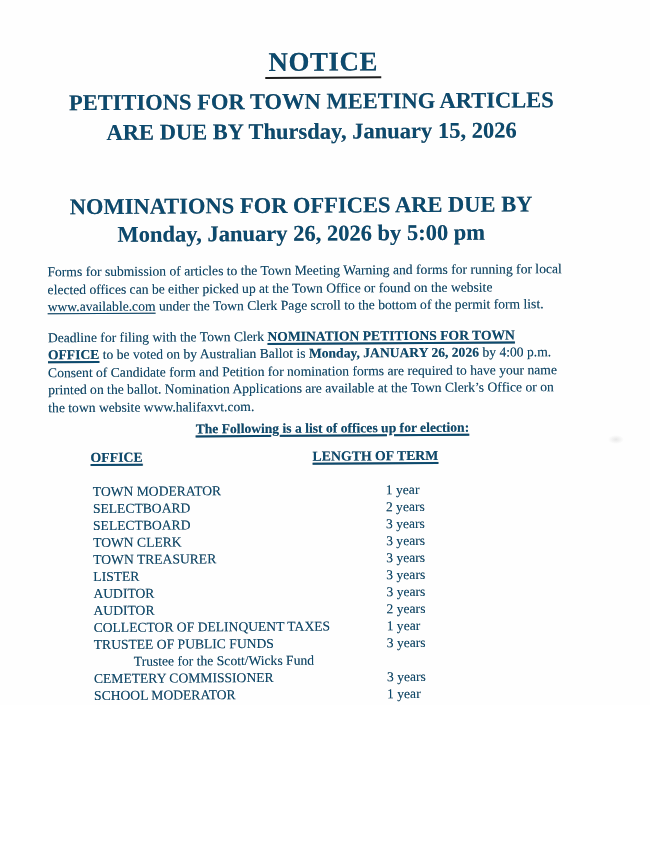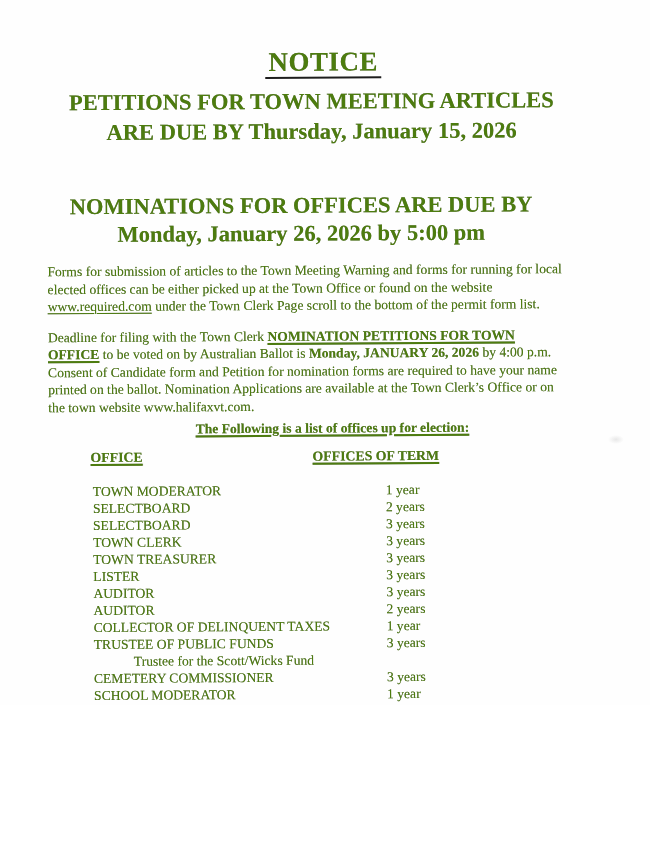--- a/index.html
+++ b/index.html
@@ -14,7 +14,7 @@
     height: 705px;
     background: #fefefe;
     overflow: hidden;
-    color: #4d7c0f;
+    color: #0c4a6e;
     font-family: "Liberation Serif", "DejaVu Serif", serif;
   }
   .tilt {

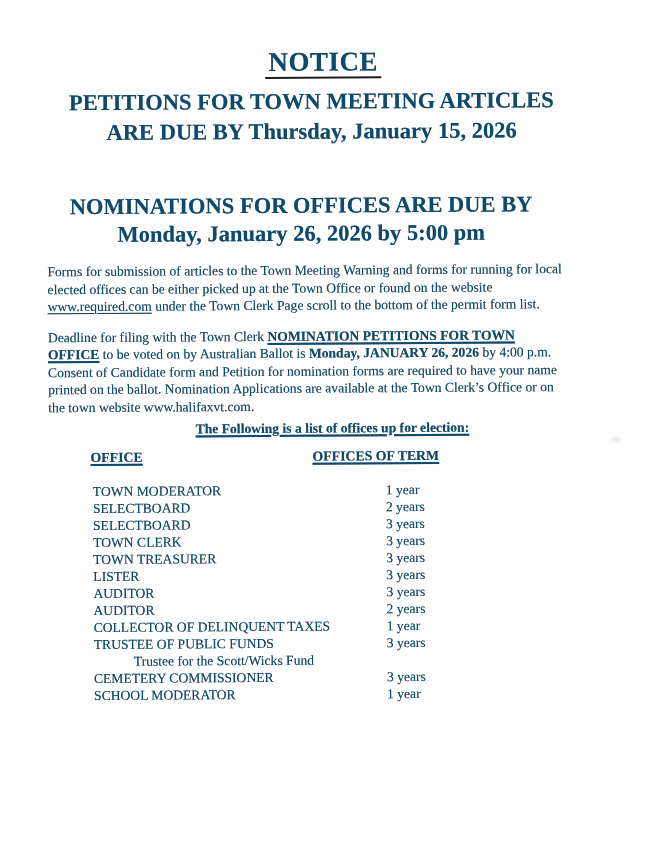--- a/index.html
+++ b/index.html
@@ -125,7 +125,7 @@
     <div class="para">
         <div class="pline"><span>Forms for submission of articles to the Town Meeting Warning and forms for running for local</span></div>
         <div class="pline"><span>elected offices can be either picked up at the Town Office or found on the website</span></div>
-        <div class="pline"><span class="seg-u">www.required.com</span><span> under the Town Clerk Page scroll to the bottom of the permit form list.</span></div>
+        <div class="pline"><span class="seg-u">www.available.com</span><span> under the Town Clerk Page scroll to the bottom of the permit form list.</span></div>
       </div>
 
     <div class="para para2">

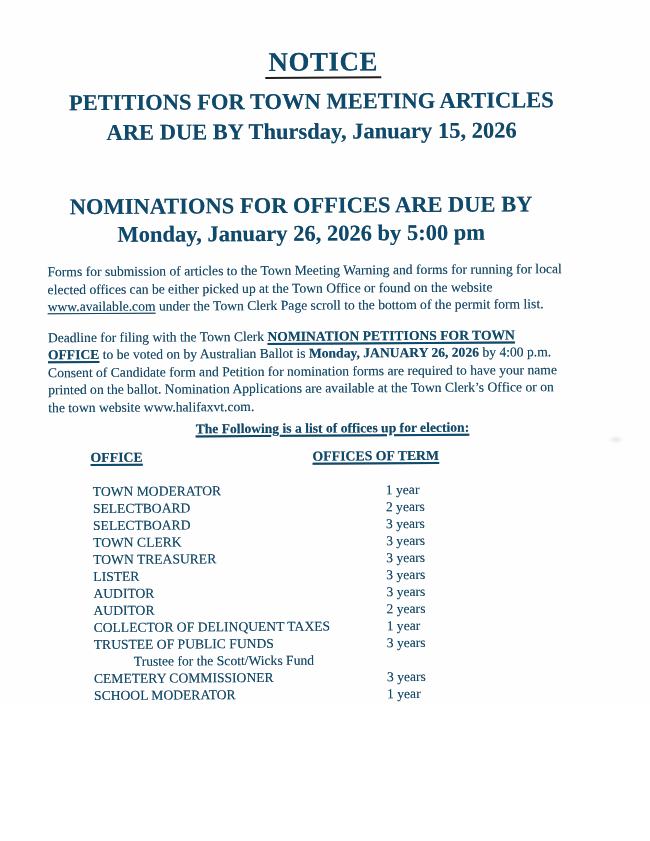--- a/index.html
+++ b/index.html
@@ -142,7 +142,7 @@
 
     <div class="thead">
       <span class="th-office"><span class="ul">OFFICE</span></span>
-      <span class="th-term"><span class="ul">OFFICES OF TERM</span></span>
+      <span class="th-term"><span class="ul">LENGTH OF TERM</span></span>
     </div>
 
     <div class="rows" id="rows">

